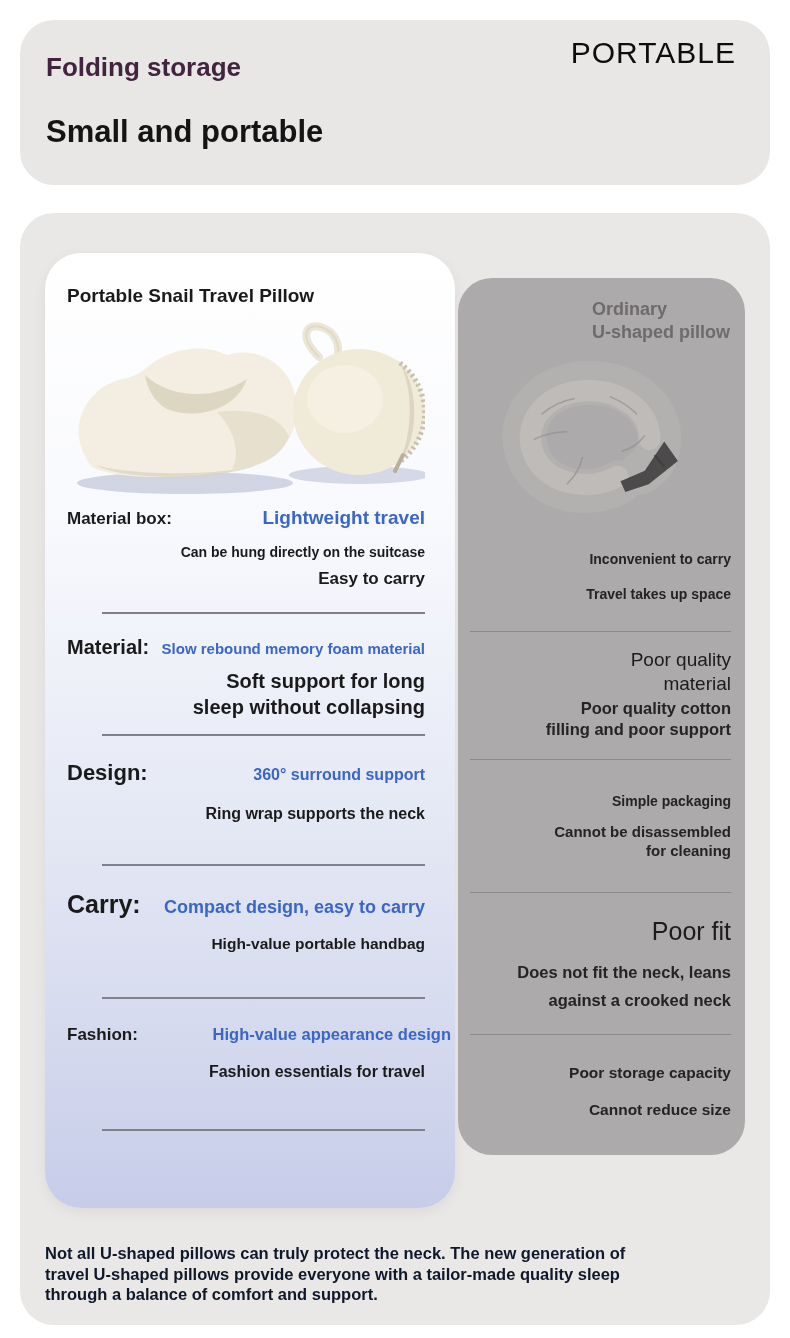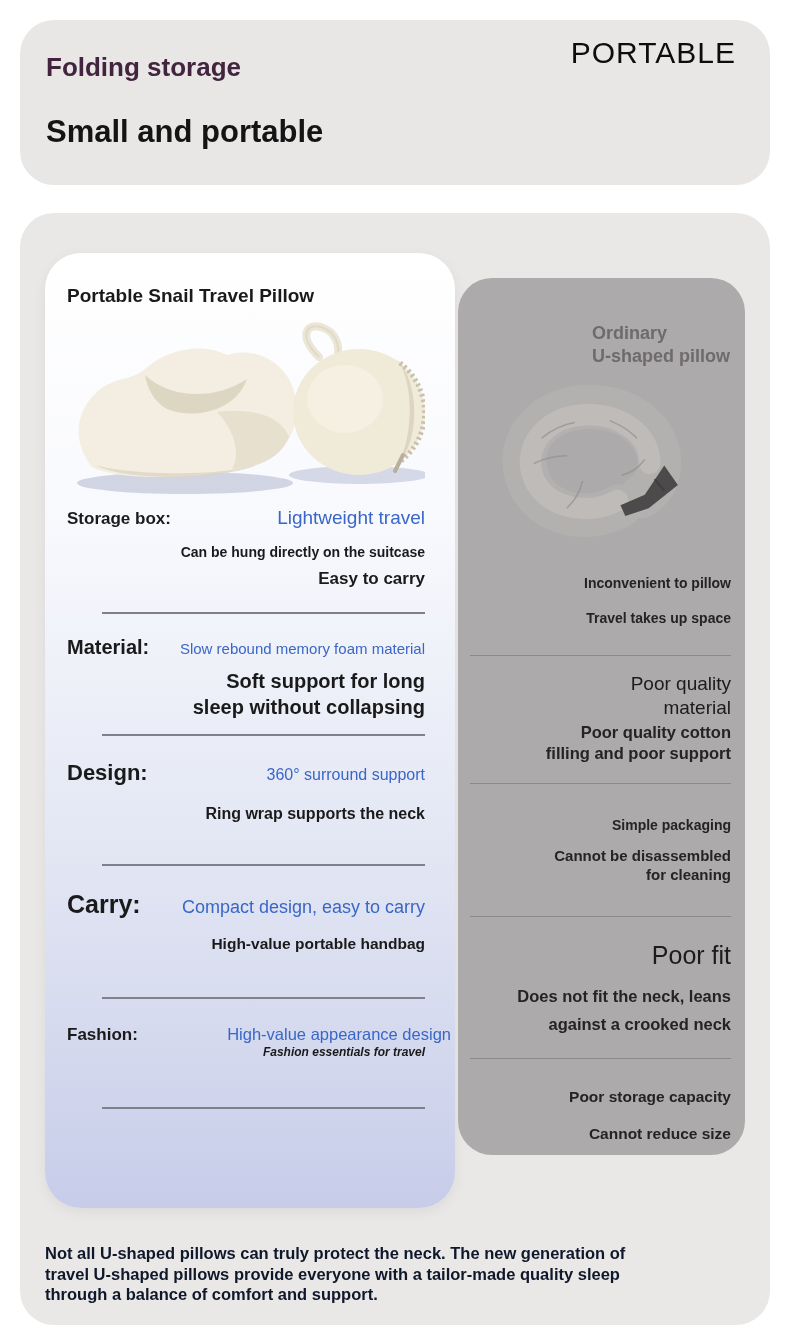--- a/index.html
+++ b/index.html
@@ -94,7 +94,7 @@
   .right-card{
     position:absolute;left:438px;top:65px;width:287px;height:877px;
     border-radius:34px;background:var(--right-card-bg);
-    padding:44px 14px 0 12px;overflow:hidden;
+    padding:20px 14px 0 12px;overflow:hidden;
   }
   .right-title{
     margin-left:122px;font-size:18px;line-height:23px;font-weight:bold;

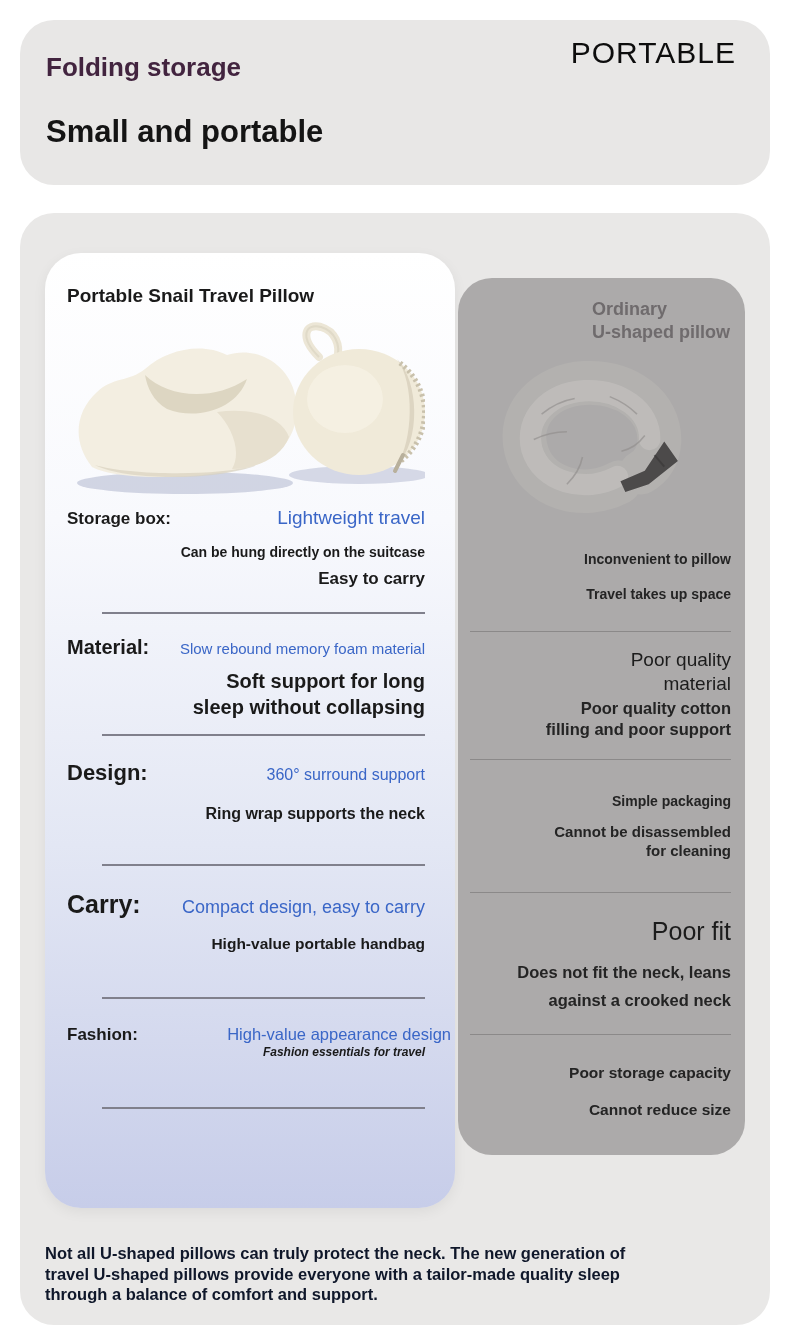--- a/index.html
+++ b/index.html
@@ -164,7 +164,7 @@
 
     <div class="lrow row1">
       <div class="lrow-head">
-        <span class="llabel">Storage box:</span>
+        <span class="llabel">Material box:</span>
         <span class="lvalue">Lightweight travel</span>
       </div>
       <div class="lsub sub-a">Can be hung directly on the suitcase</div>

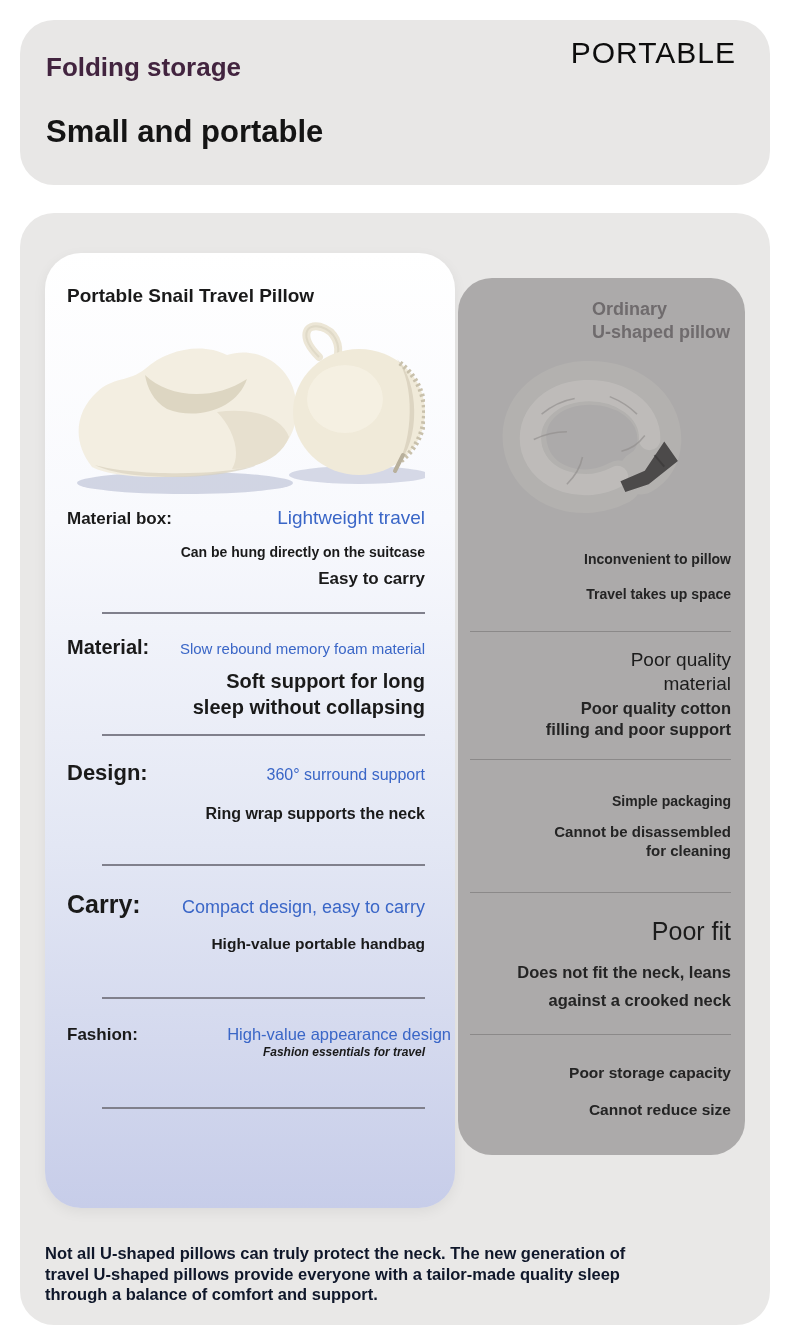--- a/index.html
+++ b/index.html
@@ -56,7 +56,7 @@
 
   .lrow-head{display:flex;justify-content:space-between;align-items:baseline;}
   .llabel{font-weight:bold;color:#1a1a1a;white-space:nowrap;}
-  .lvalue{font-weight:normal;color:var(--accent-blue);text-align:right;}
+  .lvalue{font-weight:bold;color:var(--accent-blue);text-align:right;}
   .lsub{font-weight:bold;color:#1a1a1a;text-align:right;}
   .ldiv{border-top:2px solid #80808c;margin-left:35px;}
 

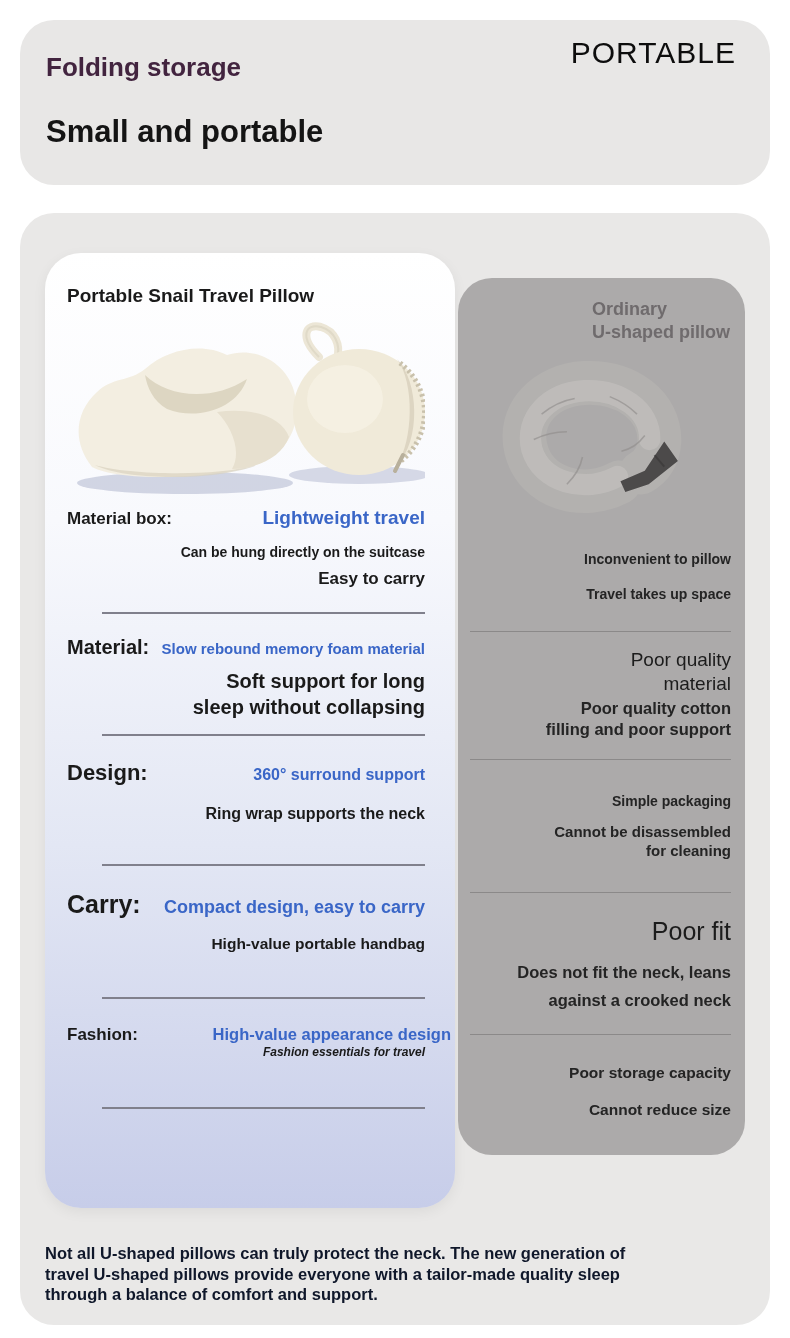--- a/index.html
+++ b/index.html
@@ -223,7 +223,7 @@
     </svg>
 
     <div class="rrow rrow1">
-      <div class="rline line-a">Inconvenient to pillow</div>
+      <div class="rline line-a">Inconvenient to carry</div>
       <div class="rline line-b">Travel takes up space</div>
       <div class="rdiv"></div>
     </div>

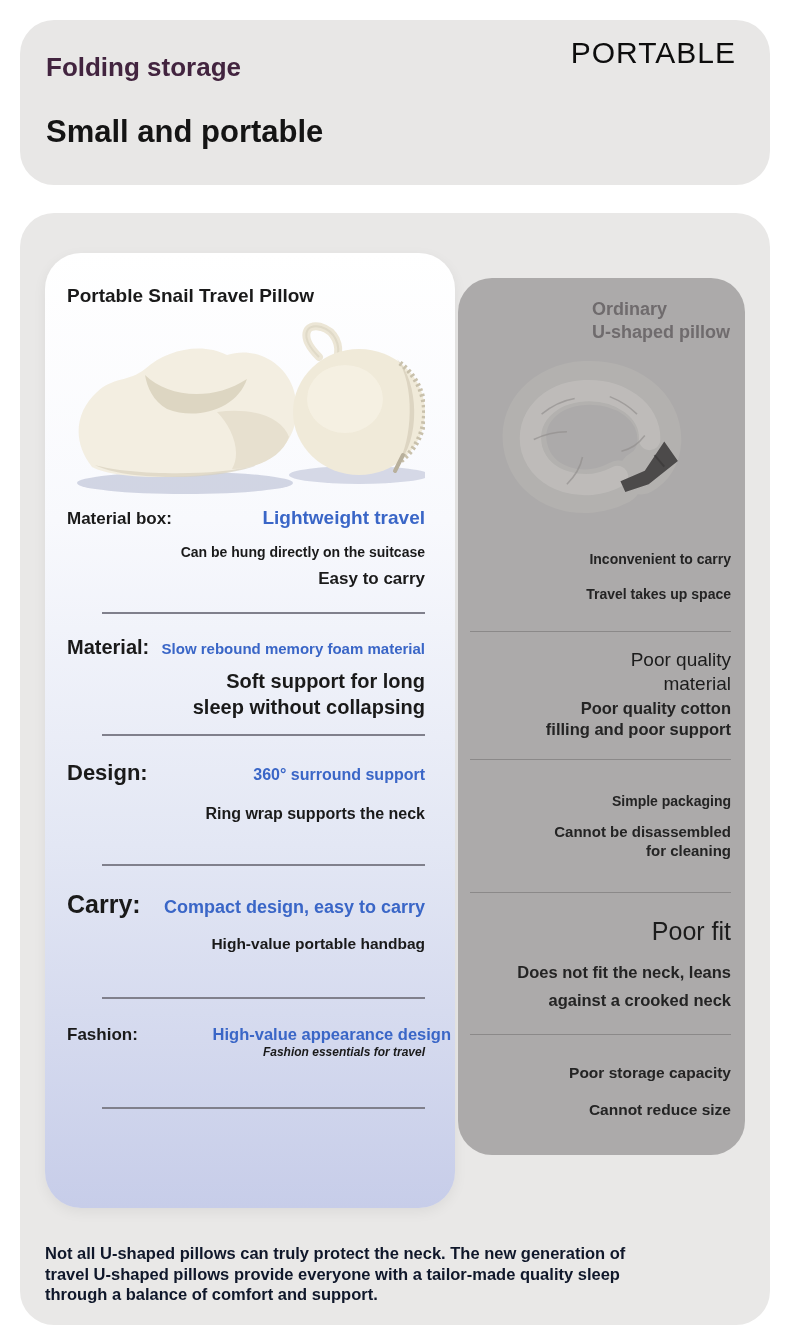--- a/index.html
+++ b/index.html
@@ -87,7 +87,7 @@
   .row5{margin-top:26px;}
   .row5 .llabel{font-size:17px;}
   .row5 .lvalue{font-size:16.5px;margin-right:-26px;}
-  .row5 .sub-a{font-size:12px;font-style:italic;}
+  .row5 .sub-a{font-size:16px;margin-top:18px;}
   .row5 .ldiv{margin-top:48px;}
 
   

